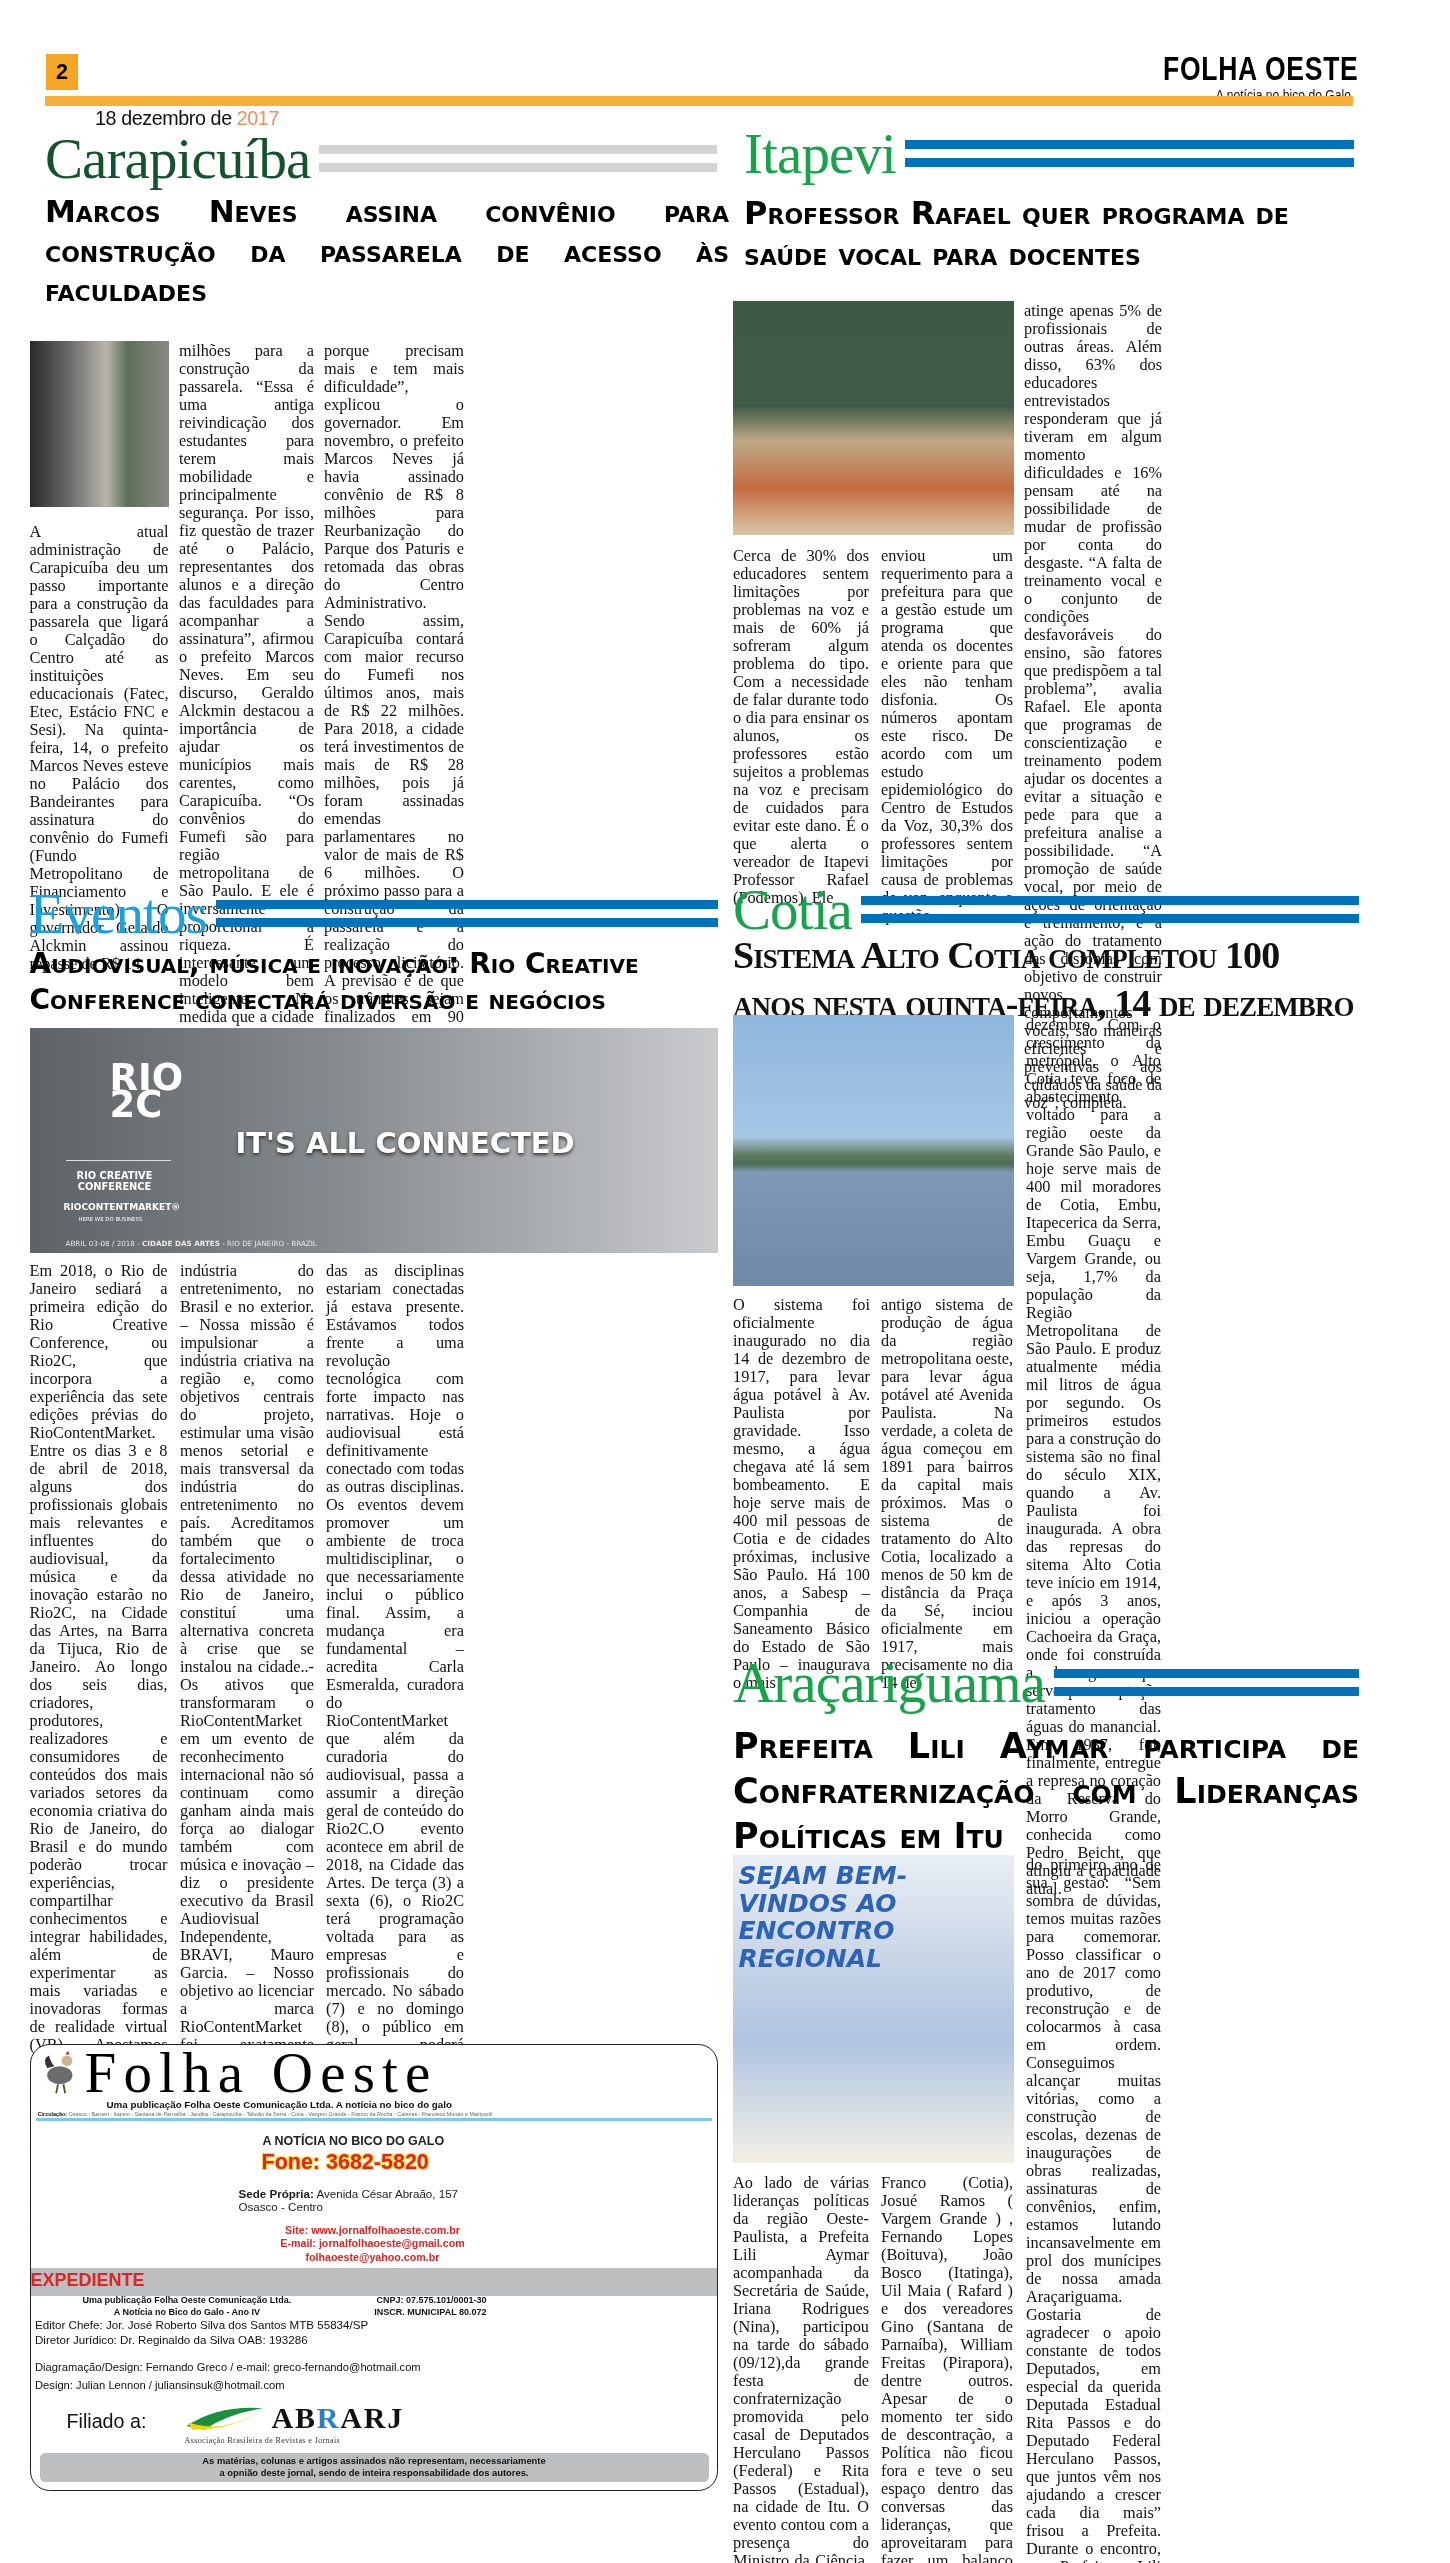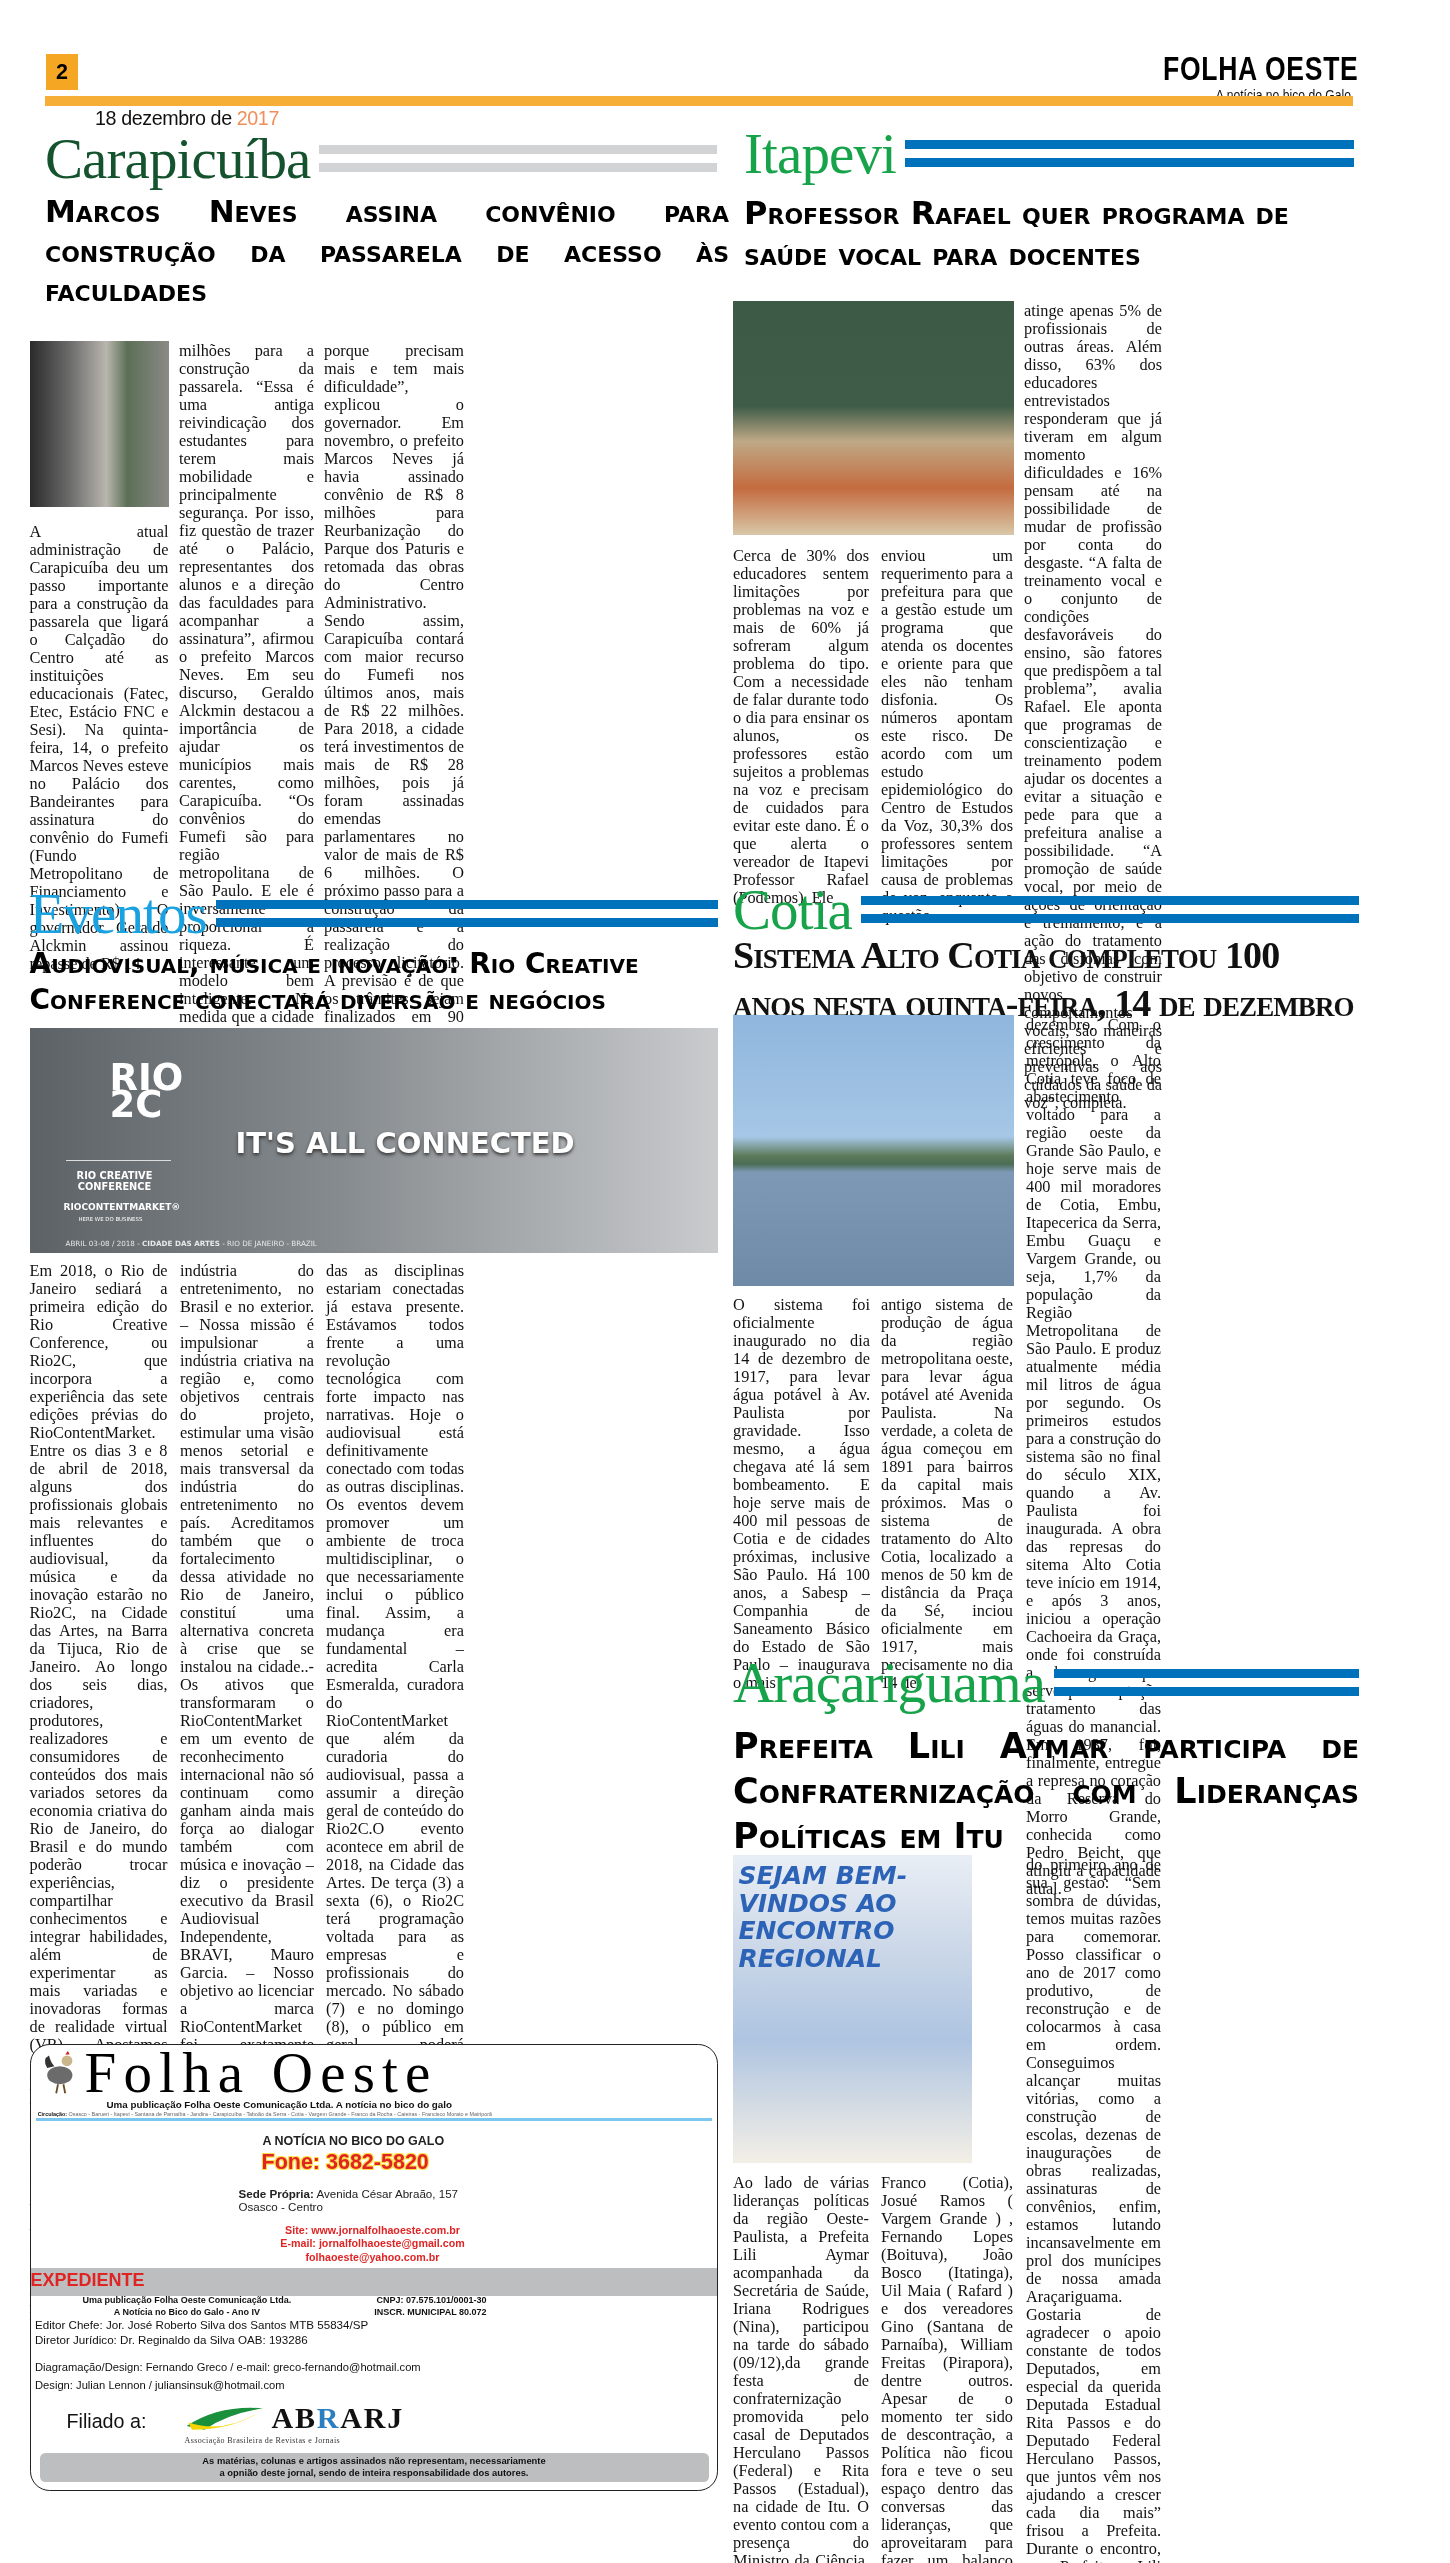--- a/index.html
+++ b/index.html
@@ -121,7 +121,7 @@
     </span>
 </div>
 <h2 class="abs headline" style="left:733px; top:1724px; width:626px; font-size:35px; text-align:justify;">Prefeita Lili Aymar  participa de Confraternização com Lideranças Políticas em Itu</h2>
-<div class="abs photo ph-aracariguama" style="left:733px; top:1855px; width:239px; height:308px;">
+<div class="abs photo ph-aracariguama" style="left:733px; top:1855px; width:281px; height:308px;">
   <div style="padding:7.2px 5.4px; font:bold italic 25px 'DejaVu Sans', sans-serif; color:#2c63b6; line-height:1.1;">SEJAM BEM-VINDOS AO ENCONTRO REGIONAL</div>
 </div>
 <div class="abs col" style="left:1026px; top:1856px; width:135px;">do primeiro ano de sua gestão: “Sem sombra de dúvidas, temos muitas razões para comemorar. Posso classificar o ano de 2017 como produtivo, de reconstrução e de colocarmos à casa em ordem. Conseguimos alcançar muitas vitórias, como a construção de escolas, dezenas de inaugurações de obras realizadas, assinaturas de convênios, enfim, estamos lutando incansavelmente em prol dos munícipes de nossa amada Araçariguama. Gostaria de agradecer o apoio constante de todos Deputados, em especial da querida Deputada Estadual Rita Passos e do Deputado Federal Herculano Passos,  que juntos vêm nos ajudando a crescer cada dia mais” frisou a Prefeita. Durante o encontro, a Prefeita Lili Aymar entregou ao casal de deputados, Herculano e Rita Passos, a Medalha Comemorativa “Desbravador da Esperança Affonso Sardinha”, medalha esta que marcou a passagem dos 412 anos de fundação de Araçariguama.</div>

